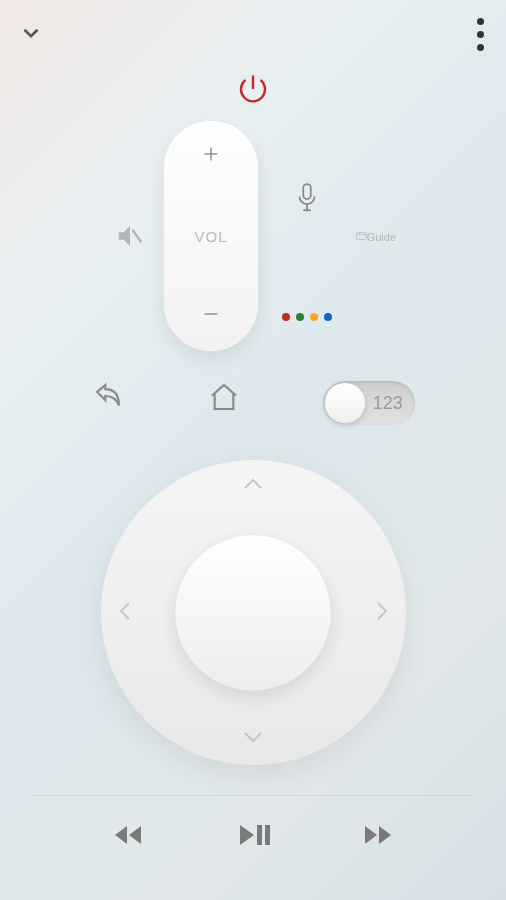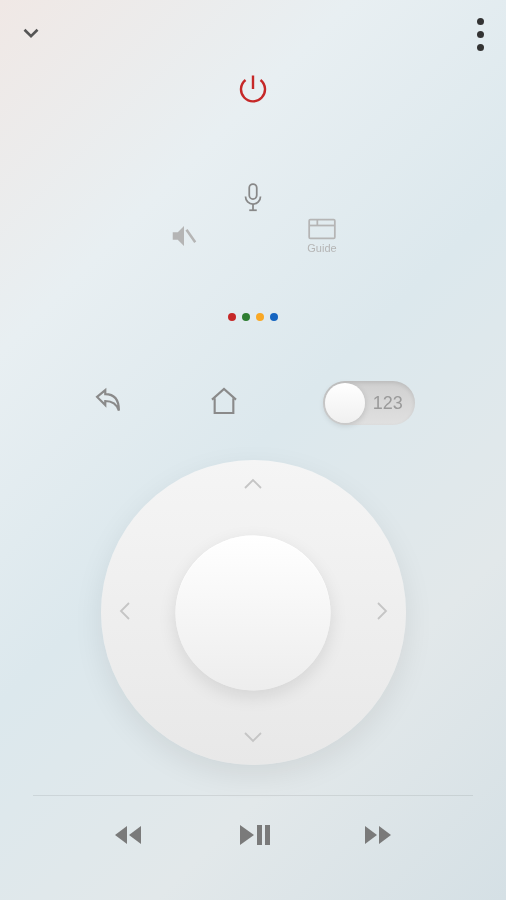--- a/index.html
+++ b/index.html
@@ -156,6 +156,20 @@
       </svg>
   </div>
 
+  <div class="rocker">
+    <div>
+      <svg width="22" height="22" viewBox="0 0 24 24" stroke="#888" stroke-width="1.5">
+          <line x1="12" y1="5" x2="12" y2="19"></line>
+          <line x1="5" y1="12" x2="19" y2="12"></line>
+        </svg>
+    </div>
+    <div class="rocker-label">VOL</div>
+    <div>
+      <svg width="22" height="22" viewBox="0 0 24 24" stroke="#888" stroke-width="1.5">
+          <line x1="5" y1="12" x2="19" y2="12"></line>
+        </svg>
+    </div>
+  </div>
 
   <div class="center-col">
     <div class="mic-btn">

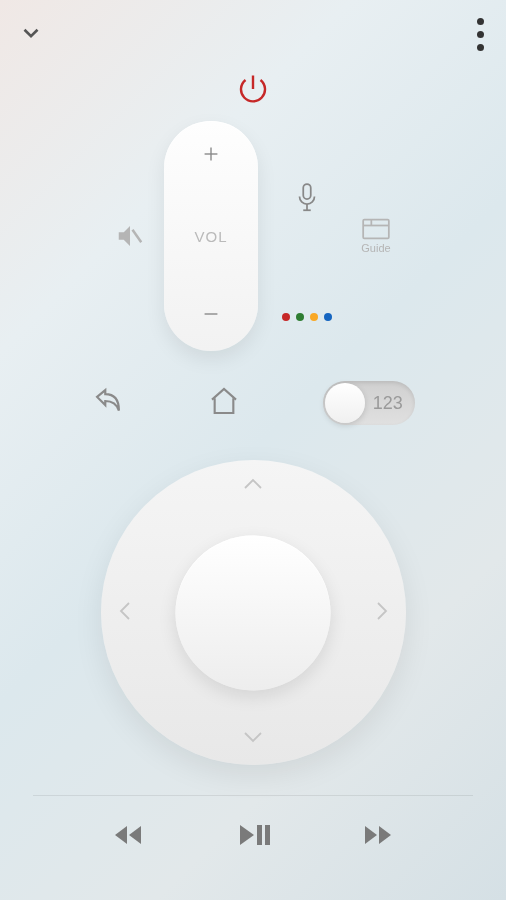--- a/index.html
+++ b/index.html
@@ -30,7 +30,7 @@
   padding: 0 20px;
 }
 .mute-btn { width: 40px; display: flex; justify-content: center; color: #b5b5b5; }
-.guide-btn { width: 40px; display: flex; flex-direction: column; align-items: center; color: #b5b5b5; }
+.guide-btn { width: 40px; display: flex; flex-direction: row; align-items: center; color: #b5b5b5; }
 .guide-label { font-size: 11px; color: #b5b5b5; margin-top: 2px; }
 .rocker {
   width: 94px;

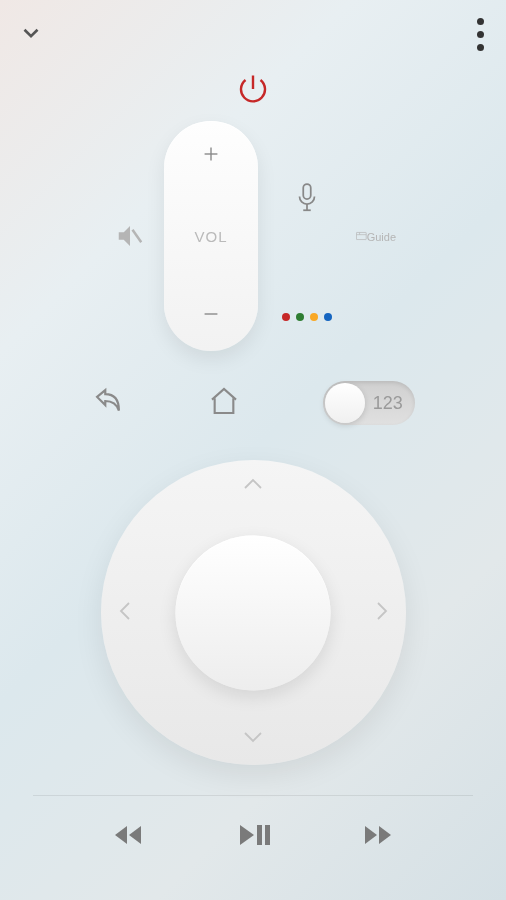--- a/index.html
+++ b/index.html
@@ -60,7 +60,7 @@
 .cdot { width: 8px; height: 8px; border-radius: 50%; }
 .row2 {
   display: flex;
-  align-items: center;
+  align-items: flex-start;
   justify-content: space-around;
   margin-top: 30px;
   padding: 0 50px;

